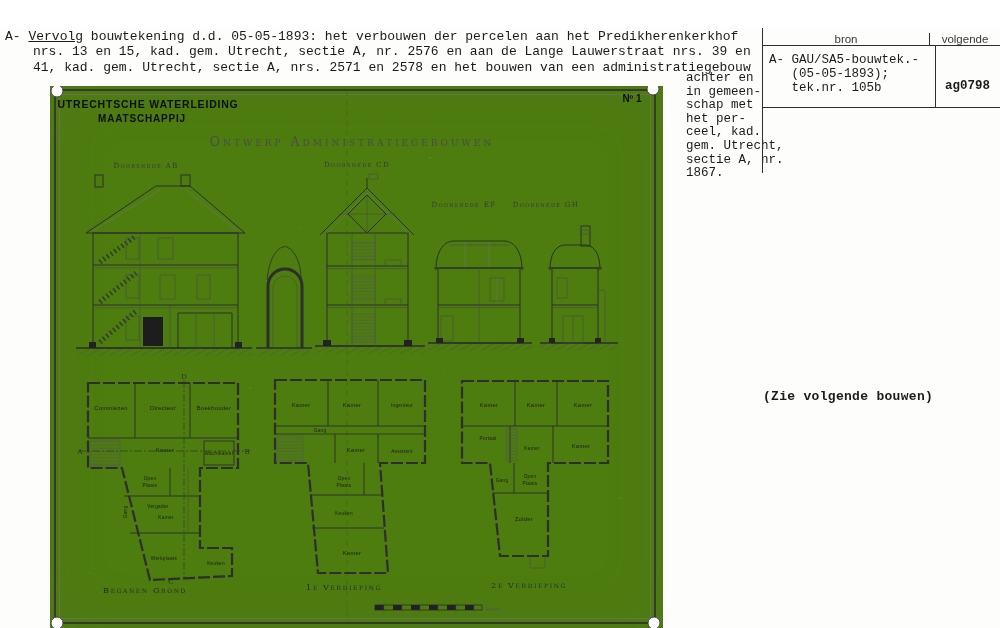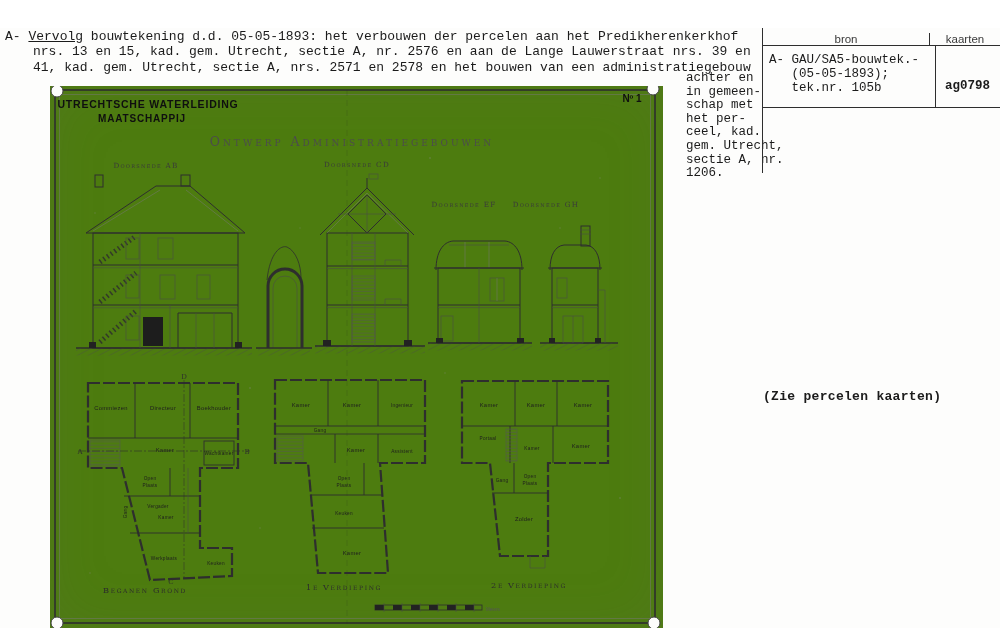--- a/index.html
+++ b/index.html
@@ -68,7 +68,7 @@
   <div class="src-table">
     <div class="hdr">
       <div class="hcell bron">bron</div>
-      <div class="hcell verw">kaarten</div>
+      <div class="hcell verw">volgende</div>
     </div>
     <div class="bdy">
       <div class="cell bron">A- GAU/SA5-bouwtek.-

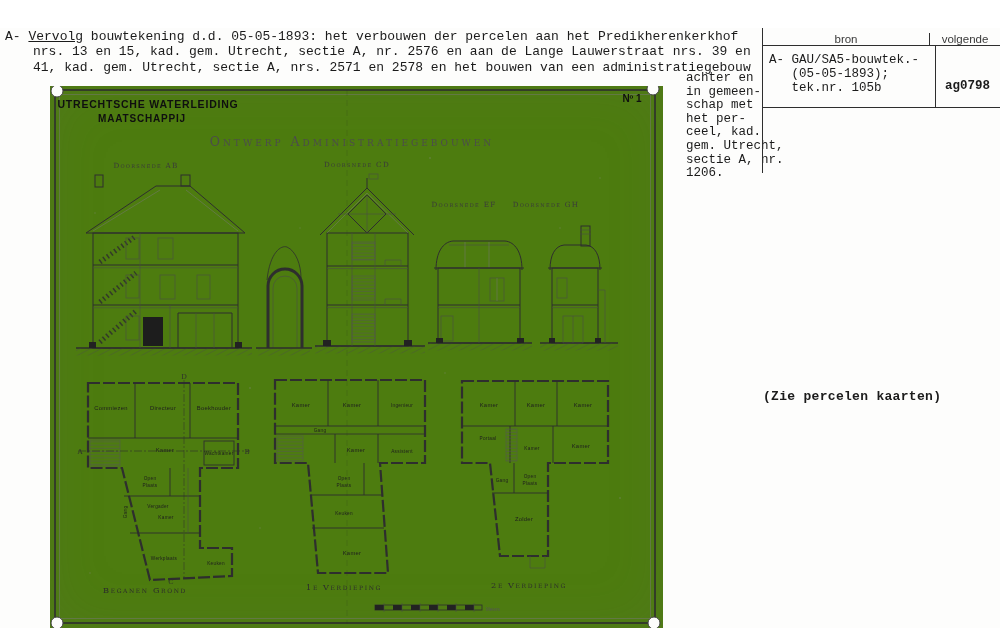--- a/index.html
+++ b/index.html
@@ -63,7 +63,7 @@
 ceel, kad.
 gem. Utrecht,
 sectie A, nr.
-1206.</div>
+1867.</div>
 
   <div class="src-table">
     <div class="hdr">

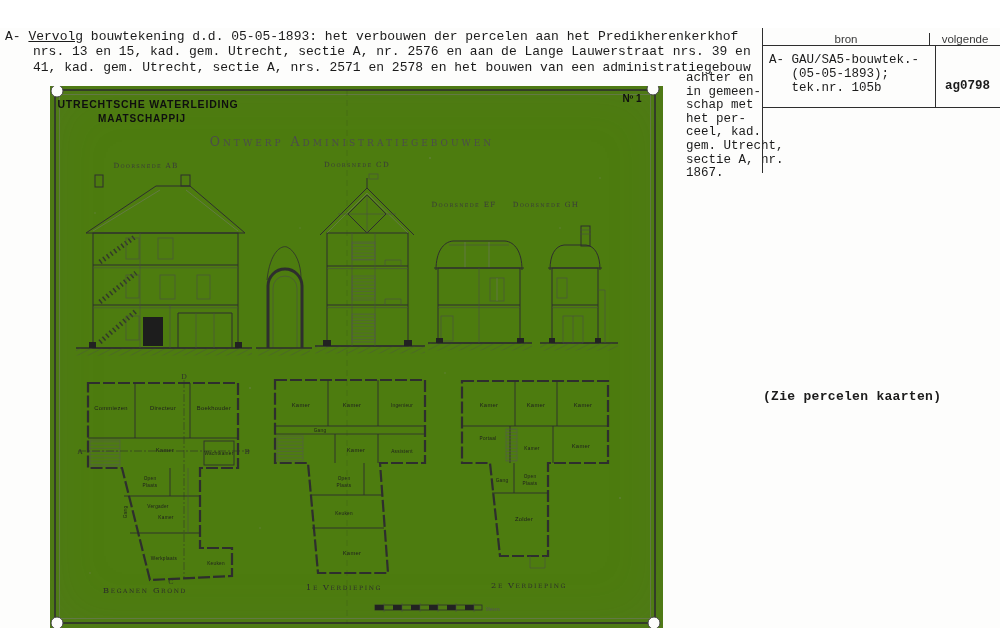--- a/index.html
+++ b/index.html
@@ -79,7 +79,7 @@
   </div>
   <div class="left-rule"></div>
 
-  <div class="see-note">(Zie percelen kaarten)</div>
+  <div class="see-note">(Zie volgende bouwen)</div>
 
   <div class="sheet">
     <svg viewBox="50 58 613 542">

